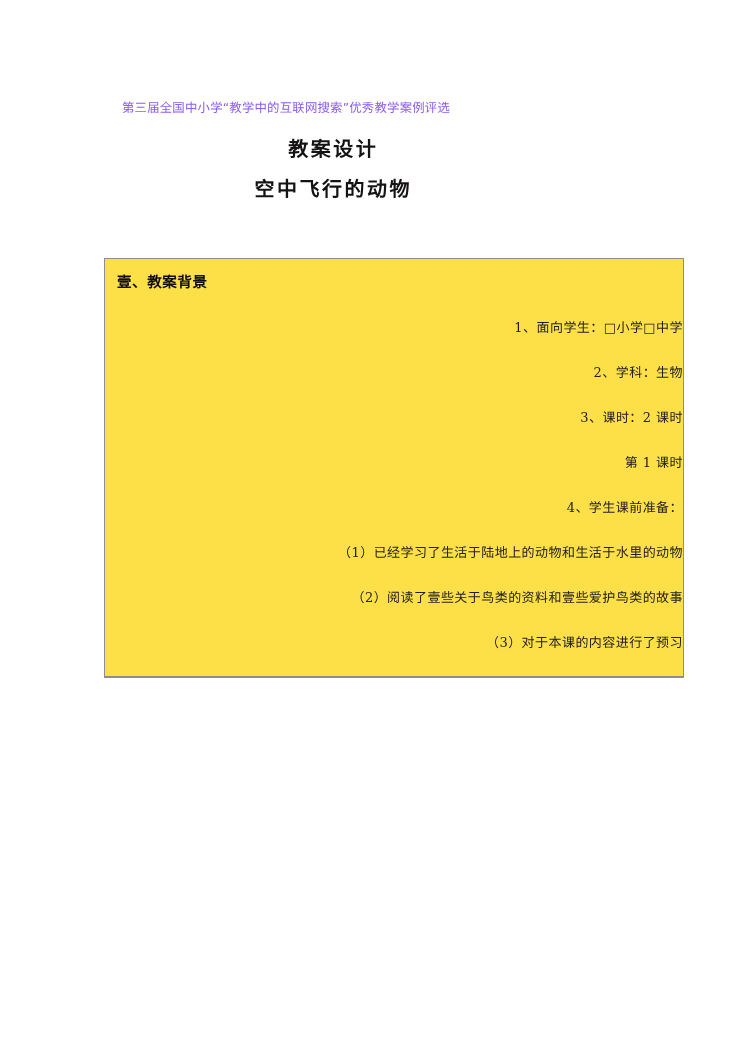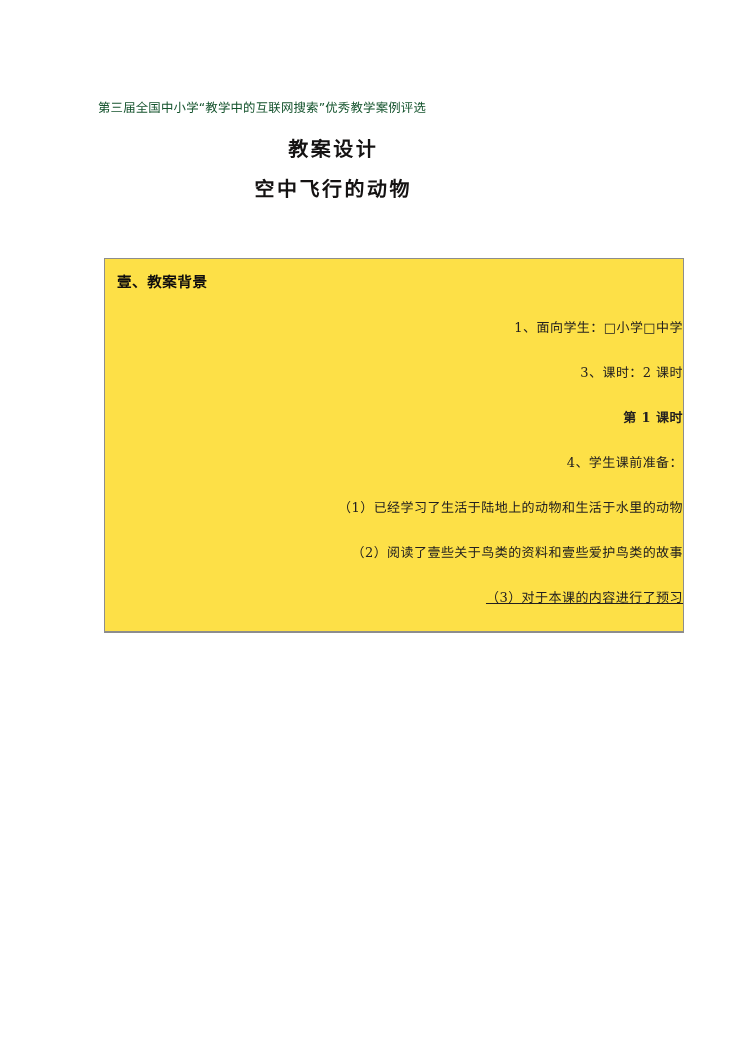--- a/index.html
+++ b/index.html
@@ -30,13 +30,13 @@
   
   .banner {
     position: absolute;
-    left: 98px;
+    left: 122px;
     top: 99px;
     font-family: "DejaVu Sans", "Liberation Sans", sans-serif;
     font-size: 12.4px;
     line-height: 18px;
     letter-spacing: 0.2px;
-    color: #14532d;
+    color: #8b5cf6;
     white-space: nowrap;
     text-align: center;
   }

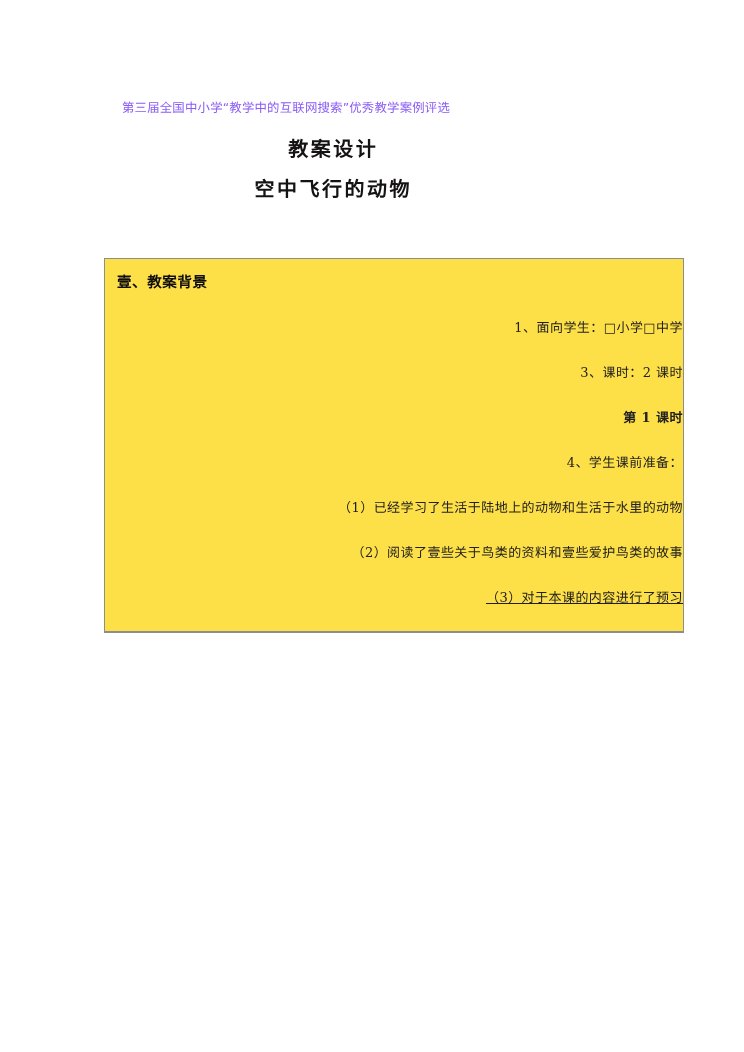--- a/index.html
+++ b/index.html
@@ -175,6 +175,7 @@
 
         <p class="body-line">1、面向学生：□小学□中学</p>
 
+        <p class="body-line">2、学科：生物</p>
 
         <p class="body-line">3、课时：2 课时</p>
 

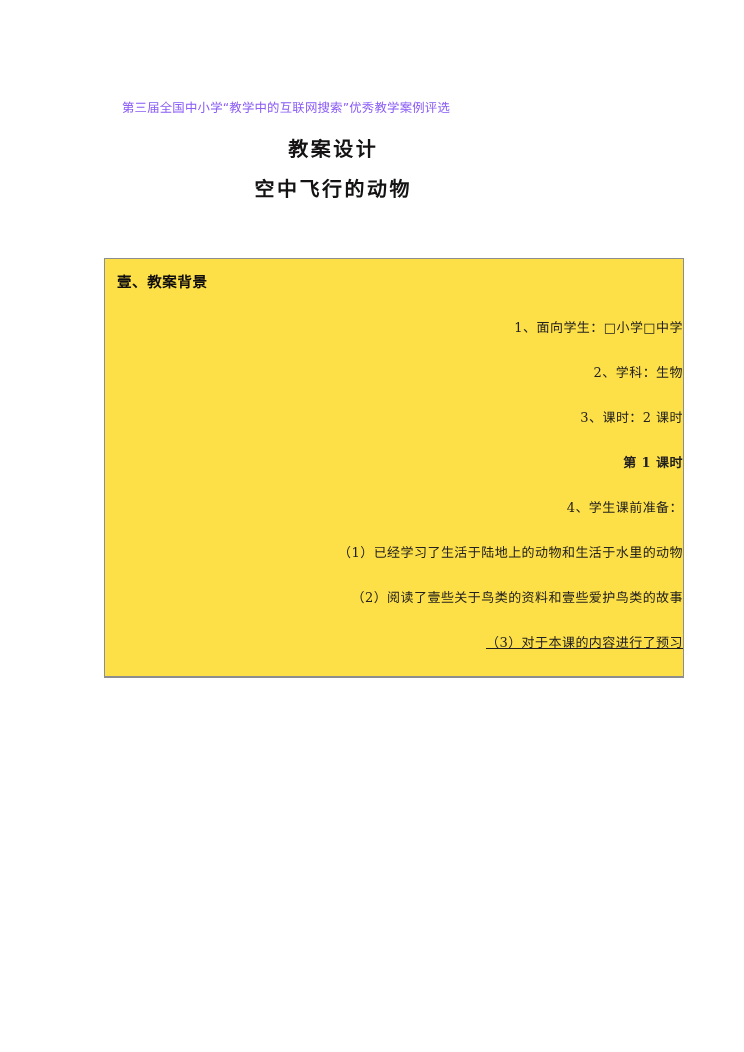--- a/index.html
+++ b/index.html
@@ -123,7 +123,6 @@
   }
   .sec1 .body-line.indent1 {
     padding-left: 48px;
-    font-weight: bold;
   }
   .sec1 .body-line.indent-paren {
     padding-left: 12px;

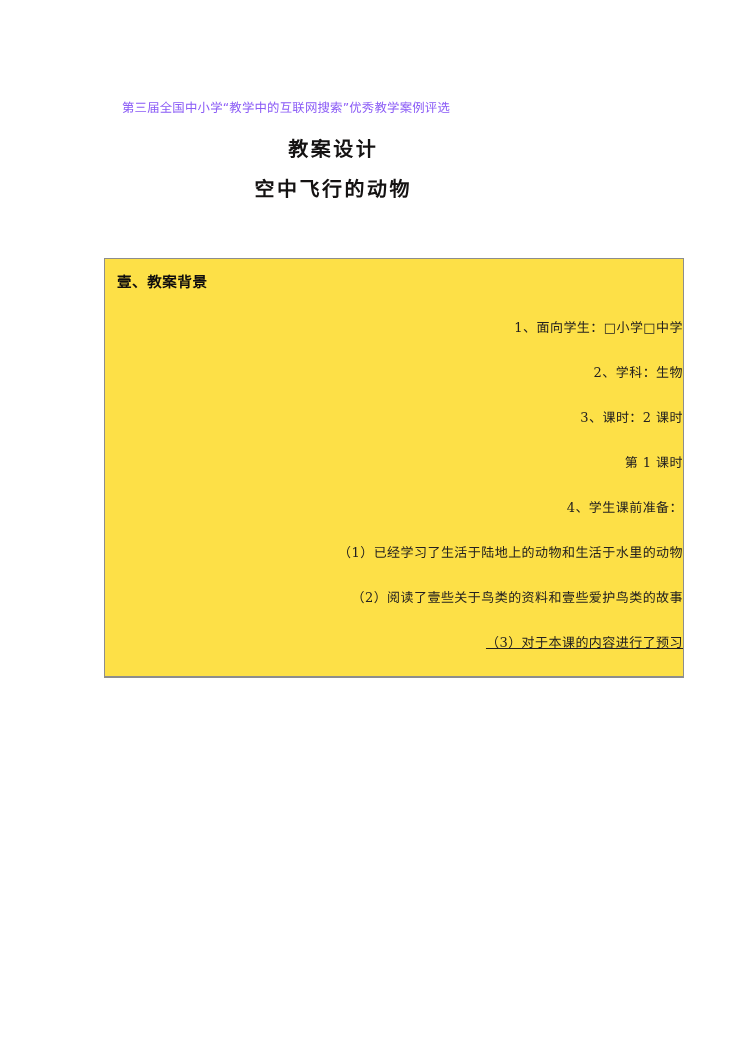--- a/index.html
+++ b/index.html
@@ -129,7 +129,6 @@
   }
   .sec1 .body-line.last {
     margin-bottom: 12px;
-    text-decoration: underline;
   }
 
   

